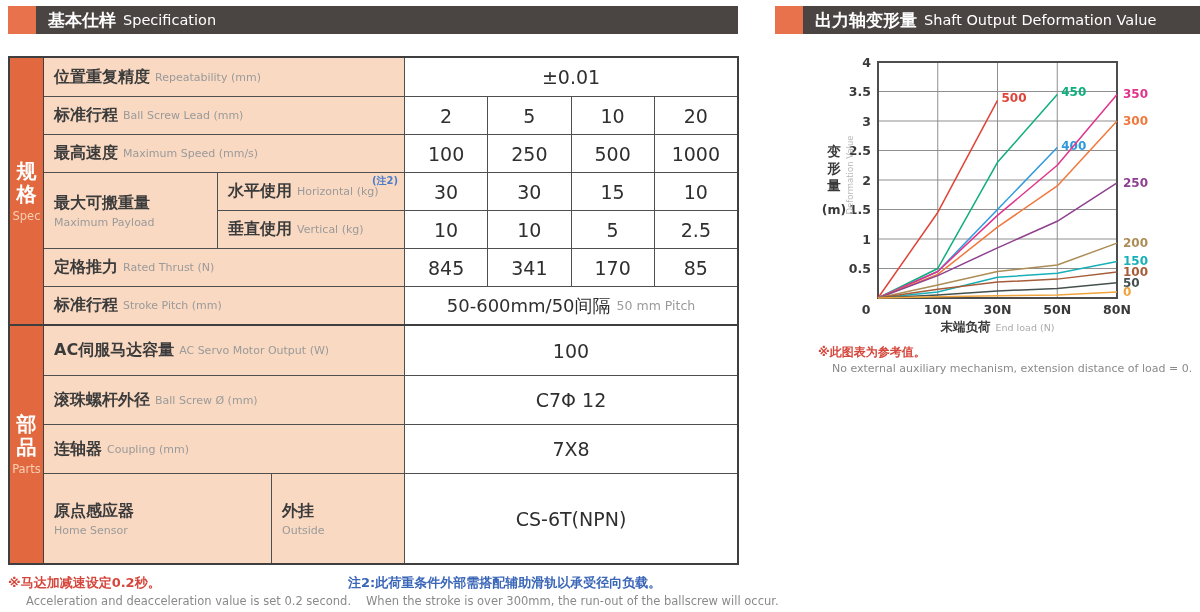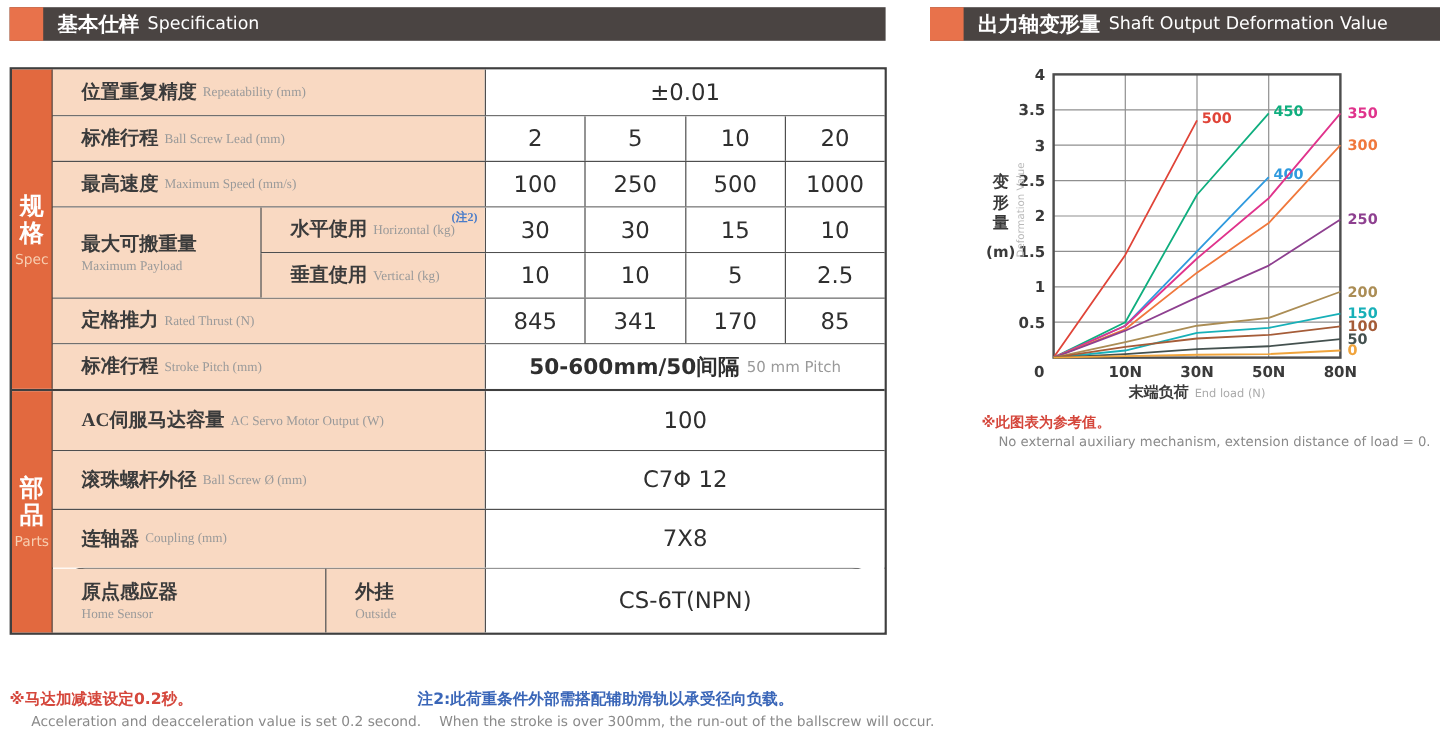--- a/index.html
+++ b/index.html
@@ -27,7 +27,7 @@
   .row { display:flex; }
   .row + .row { border-top:1.5px solid #4f4f4f; }
   .h38 { height:38px; } .h76 { height:76px; } .h49 { height:49px; } .h74 { height:54px;border-radius:27px; }
-  .lbl { background:#f9d9c2; display:flex; align-items:center; padding-left:24px; overflow:hidden;font-family:Liberation Serif, serif; }
+  .lbl { background:#f9d9c2; display:flex; align-items:center; padding-left:10px; overflow:hidden; }
   .lbl .zh { font-size:16px; font-weight:700; color:#3b3b3b; white-space:nowrap; }
   .lbl .en { font-size:11px; color:#9a9a9a; margin-left:5px; white-space:nowrap; }
   .lbl.col { flex-direction:column; align-items:flex-start; justify-content:center; }

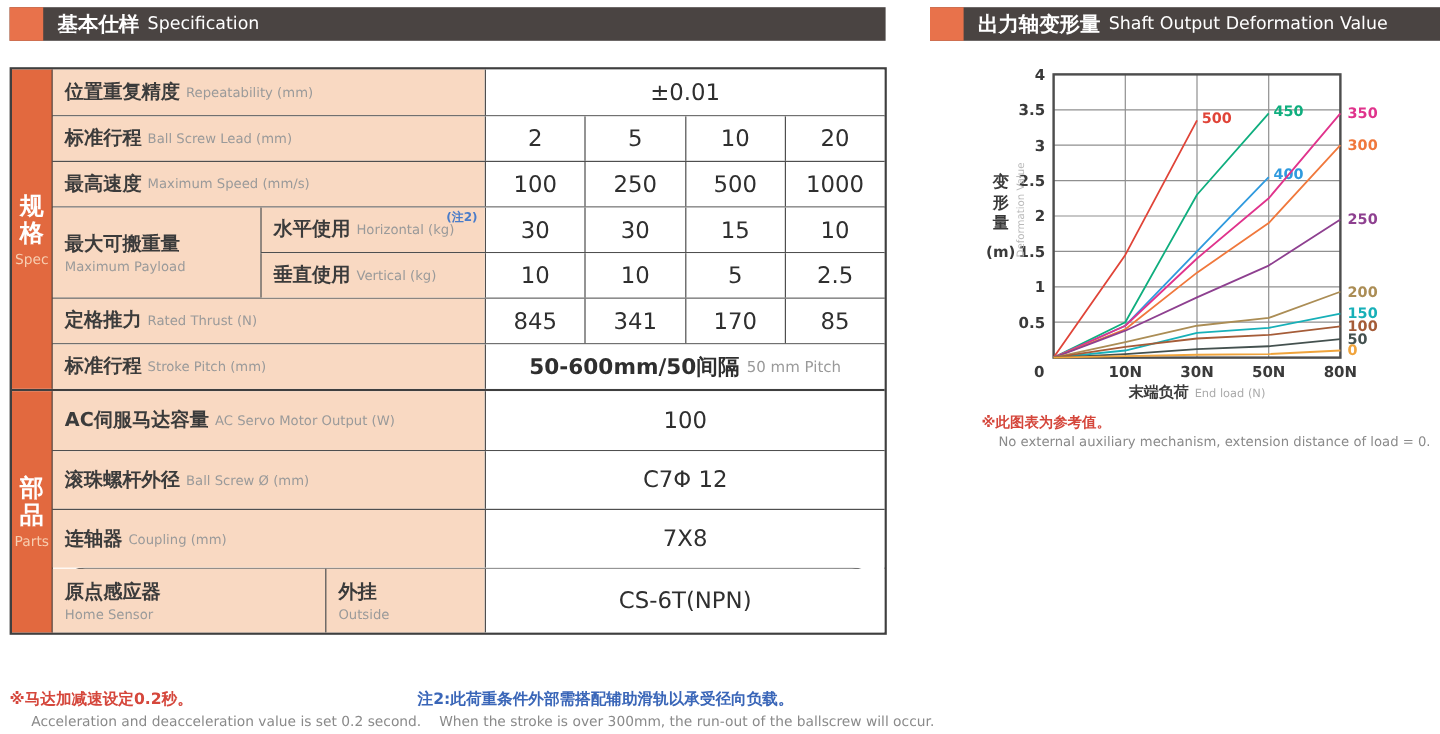--- a/index.html
+++ b/index.html
@@ -42,7 +42,7 @@
   .subcol { flex:1; display:flex; flex-direction:column; }
   .srow { flex:1; display:flex; }
   .srow + .srow { border-top:1.5px solid #4f4f4f; }
-  .stroke-zh { font-size:18px; font-weight:700; color:#2f2f2f; }
+  .stroke-zh { font-size:18px; font-weight:400; color:#2f2f2f; }
   .stroke-en { font-size:12.5px; color:#9a9a9a; margin-left:6px; }
   
   .fnote { position:absolute; top:574px; }

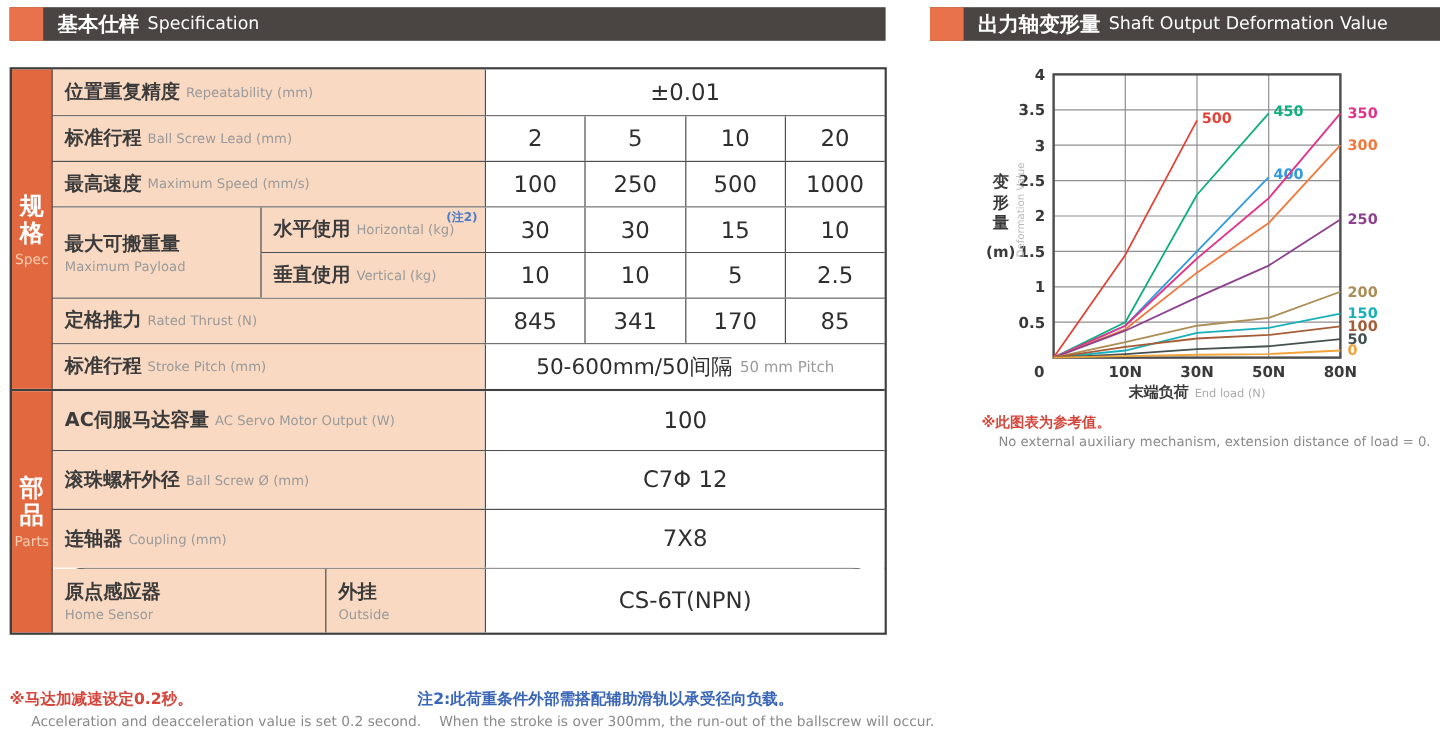--- a/index.html
+++ b/index.html
@@ -26,7 +26,7 @@
   .rows { flex:1; display:flex; flex-direction:column; }
   .row { display:flex; }
   .row + .row { border-top:1.5px solid #4f4f4f; }
-  .h38 { height:38px; } .h76 { height:76px; } .h49 { height:49px; } .h74 { height:54px;border-radius:27px; }
+  .h38 { height:38px; } .h76 { height:76px; } .h49 { height:49px; } .h74 { height:90px; }
   .lbl { background:#f9d9c2; display:flex; align-items:center; padding-left:10px; overflow:hidden; }
   .lbl .zh { font-size:16px; font-weight:700; color:#3b3b3b; white-space:nowrap; }
   .lbl .en { font-size:11px; color:#9a9a9a; margin-left:5px; white-space:nowrap; }

